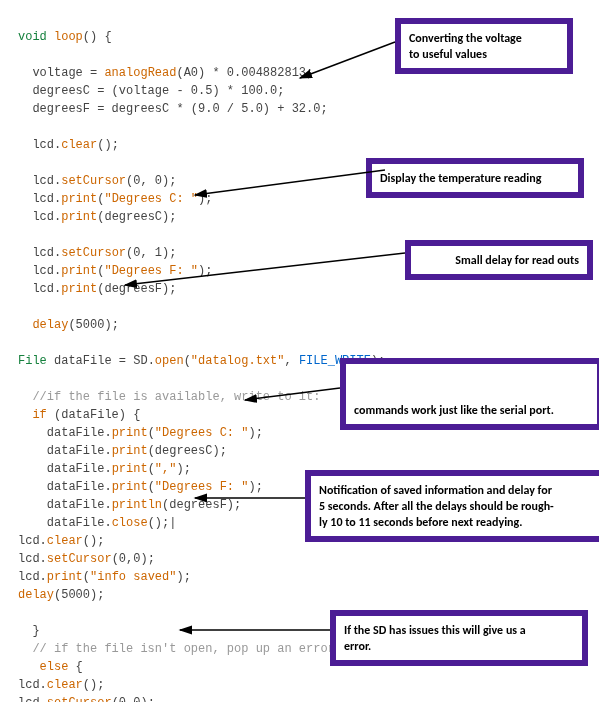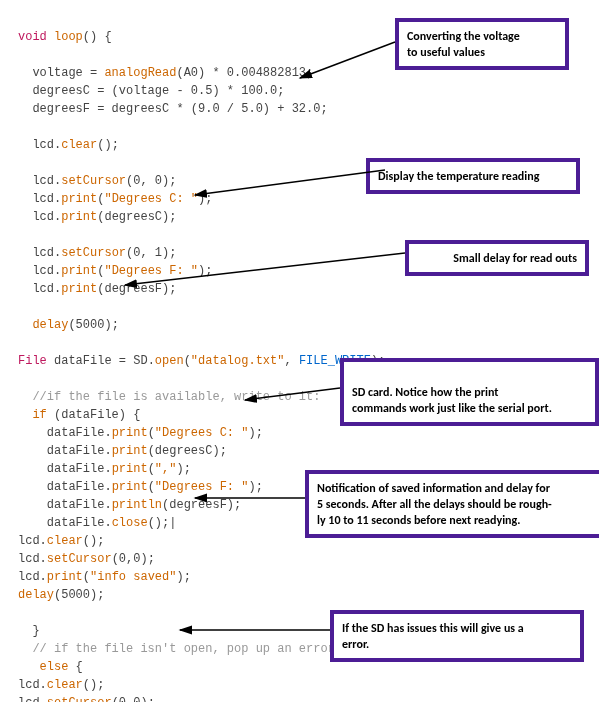--- a/index.html
+++ b/index.html
@@ -20,7 +20,7 @@
     white-space: pre;
     line-height: 18px;
   }
-  .kw-type { color: #be185d; }
+  .kw-type { color: #15803d; }
   .kw-func { color: #cc6600; margin-top: 41px; }
   .kw-const { color: #0066cc; }
   .str { color: #cc6600; }

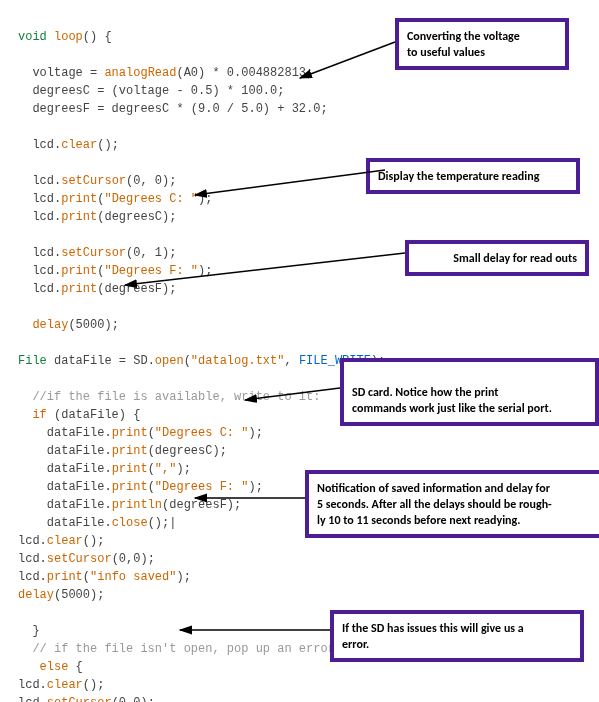--- a/index.html
+++ b/index.html
@@ -29,7 +29,7 @@
   .paren { color: #444; }
   .annotation {
     position: absolute;
-    border: 4px solid #4c1d95;
+    border: 6px solid #4c1d95;
     background: #fff;
     font-family: Calibri, Arial, sans-serif;
     font-size: 12px;

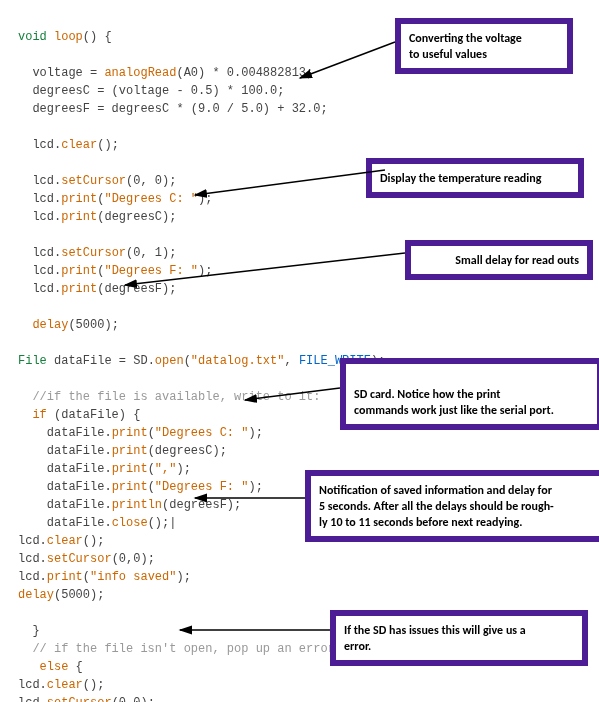--- a/index.html
+++ b/index.html
@@ -108,7 +108,7 @@
 </div>
 
 <div class="annotation" style="left:340px; top:358px; width:235px;">
-<br><span>SD card. Notice how the print</span><br><span>commands work just like the serial port.</span>
+<br><br><span>commands work just like the serial port.</span>
 </div>
 
 <div class="annotation" style="left:305px; top:470px; width:280px;">

